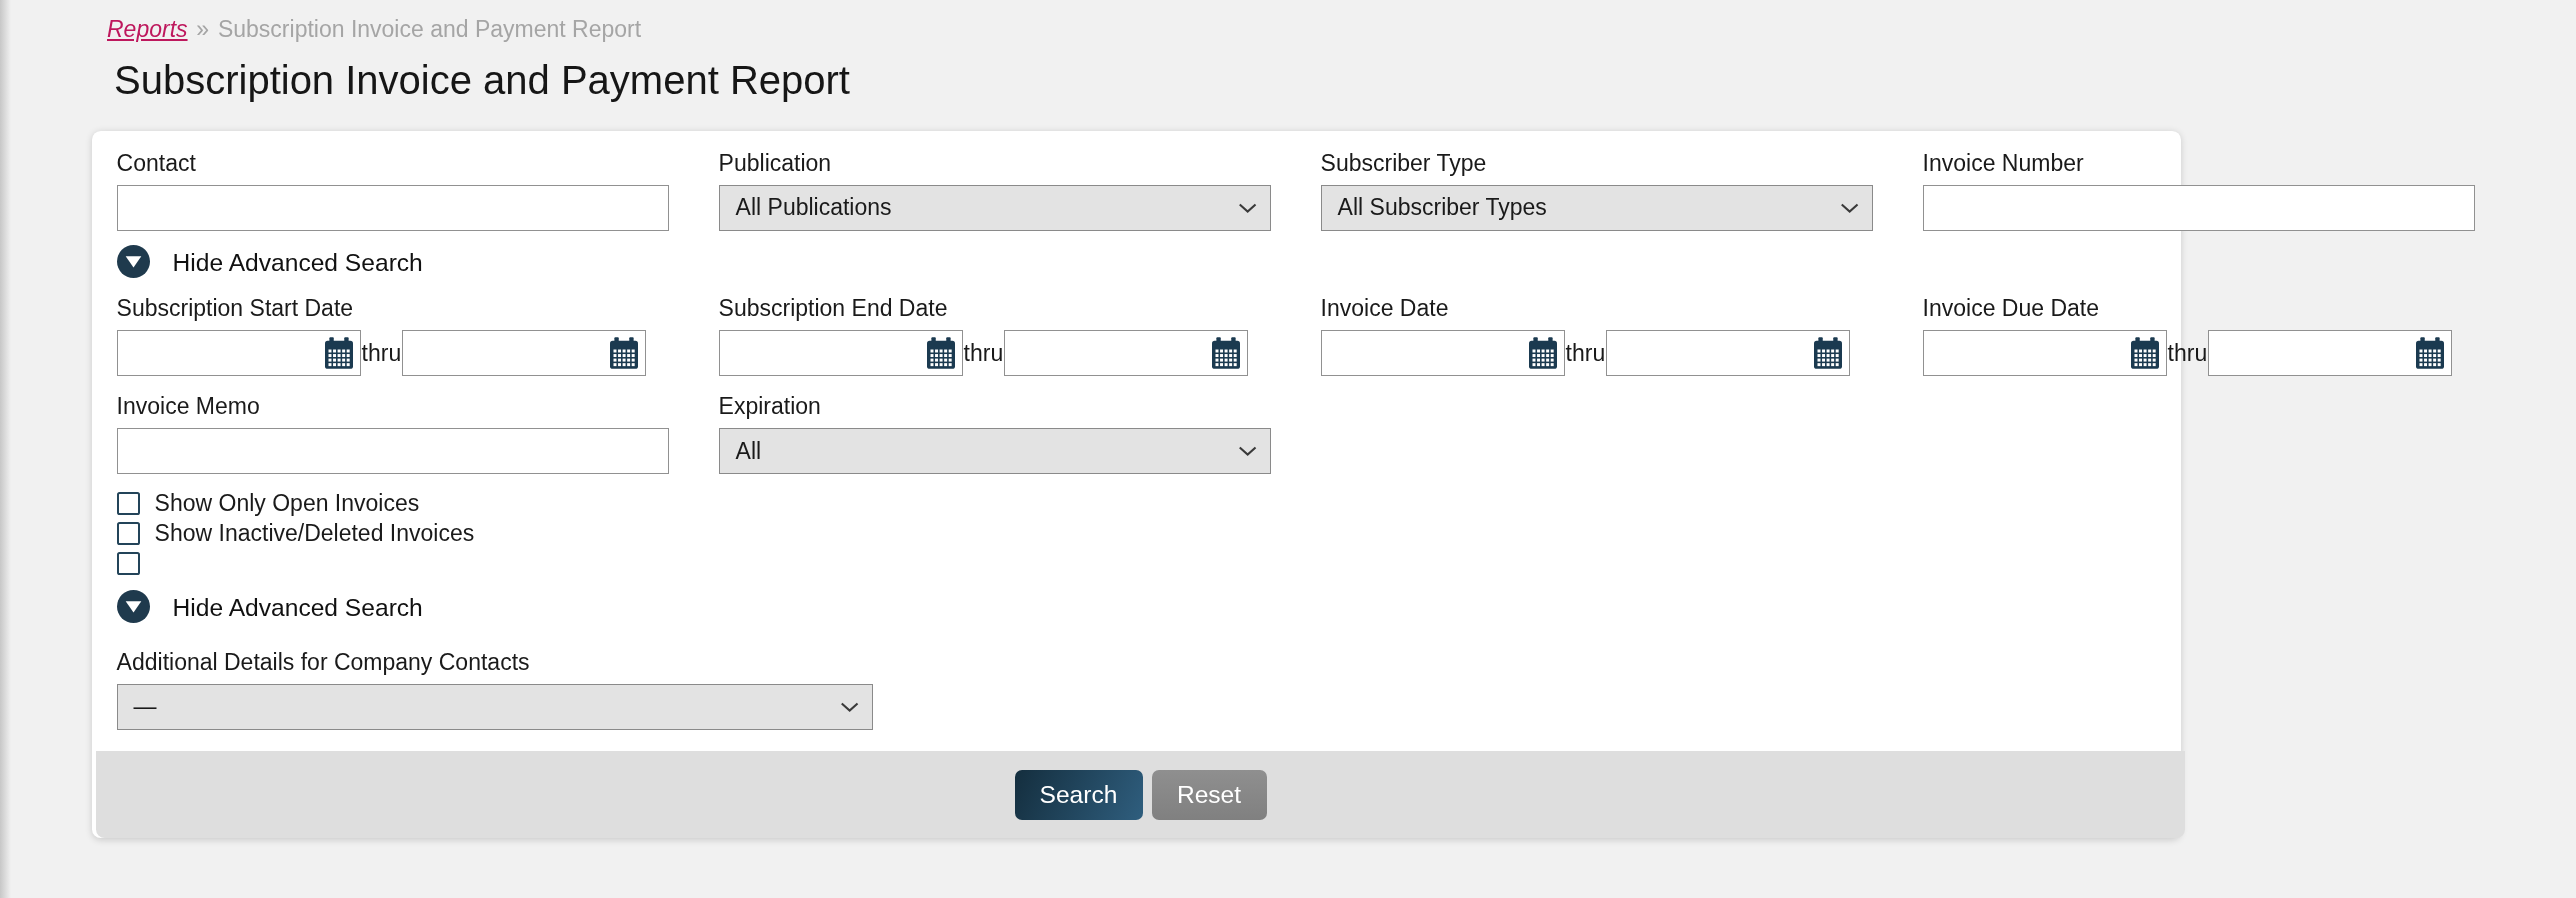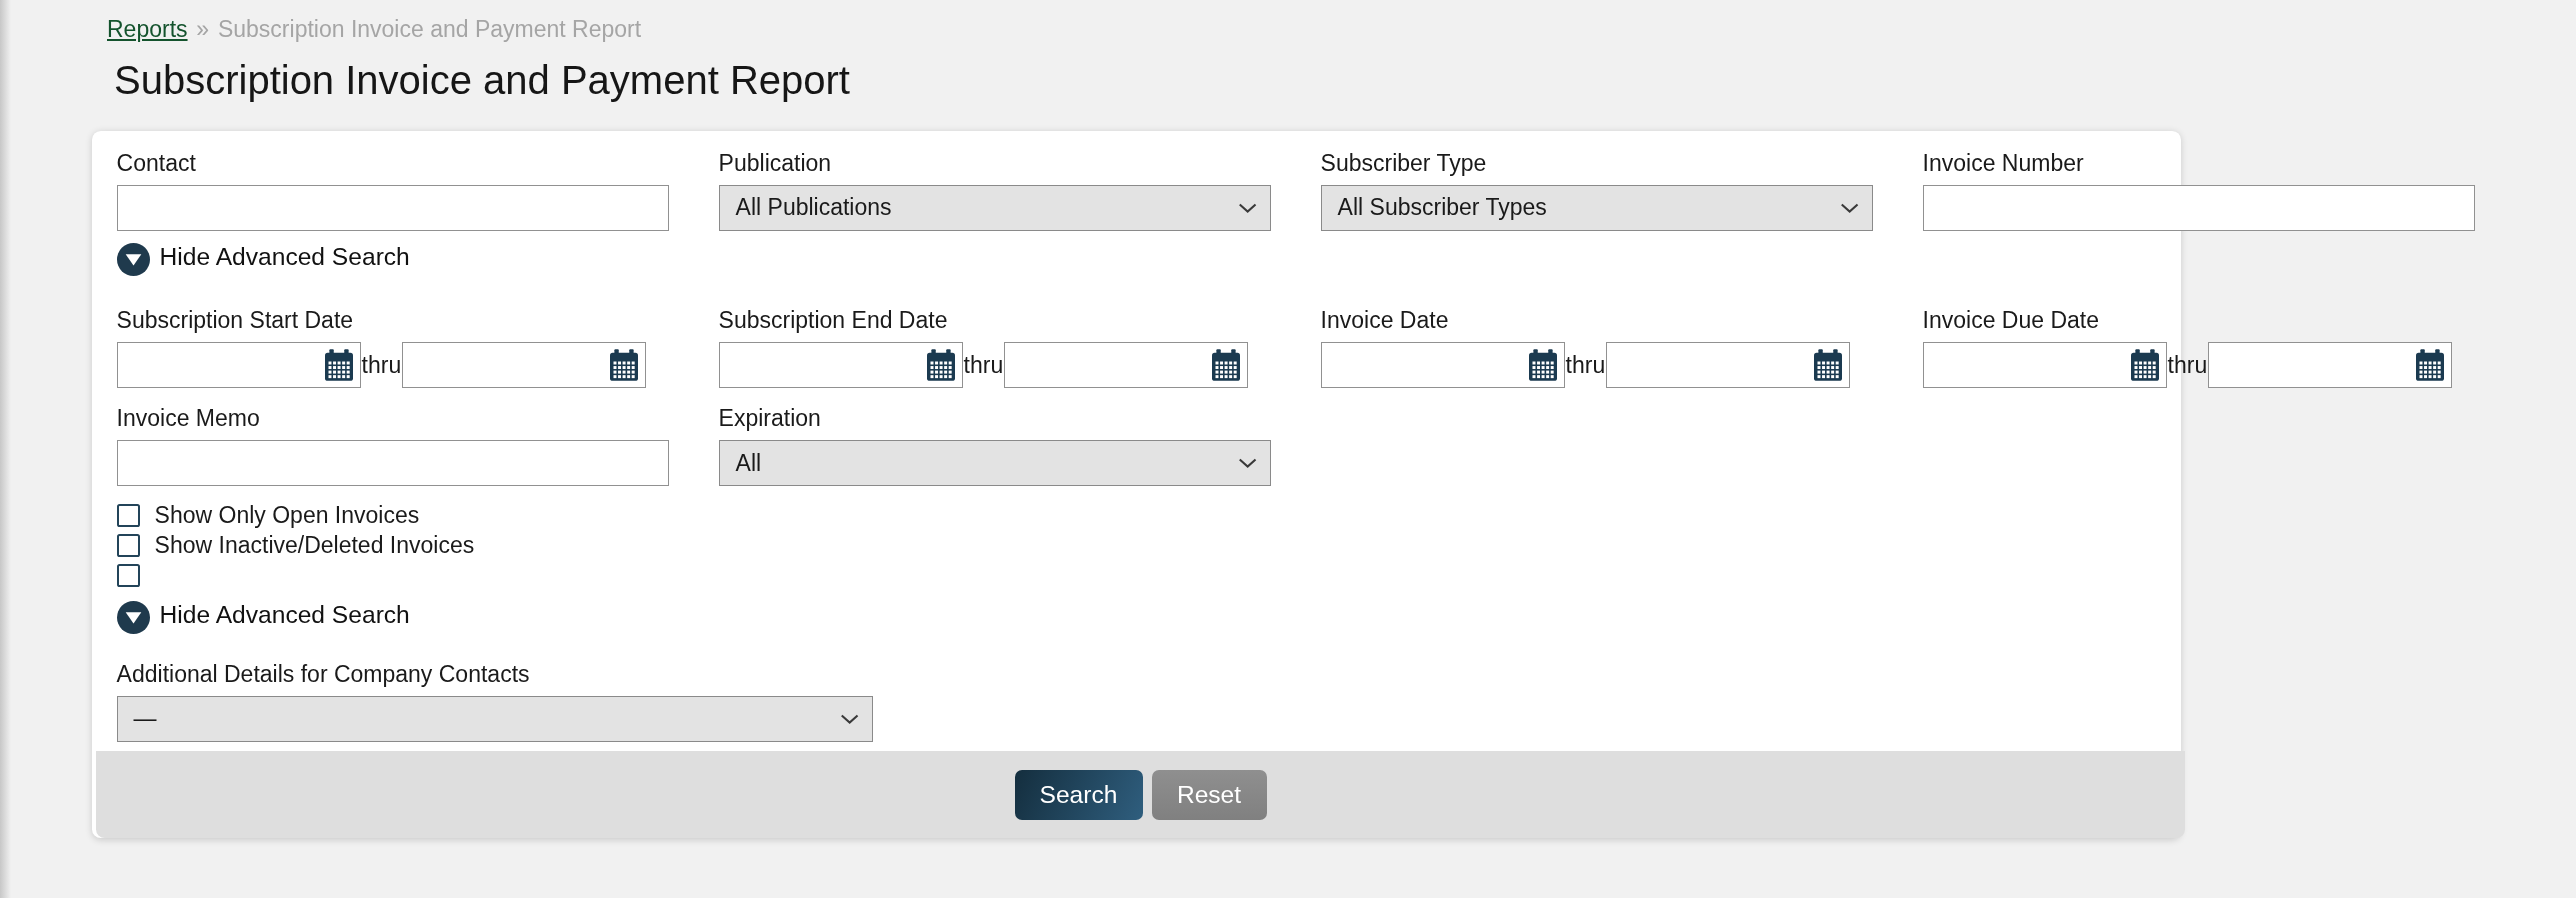--- a/index.html
+++ b/index.html
@@ -16,7 +16,7 @@
   }
   .header{padding:16px 0 0 107px;}
   .breadcrumb{font-size:23px;display:flex;align-items:center;gap:8.8px;}
-  .breadcrumb a{color:#14532d;text-decoration:underline;cursor:pointer;}
+  .breadcrumb a{color:#be185d;text-decoration:underline;cursor:pointer;font-style:italic;}
   .breadcrumb .sep,.breadcrumb .current{color:#a5a5a5;}
   .page-title{
     margin:10.6px 0 0 7px;font-size:40px;font-weight:400;color:#161616;line-height:53px;

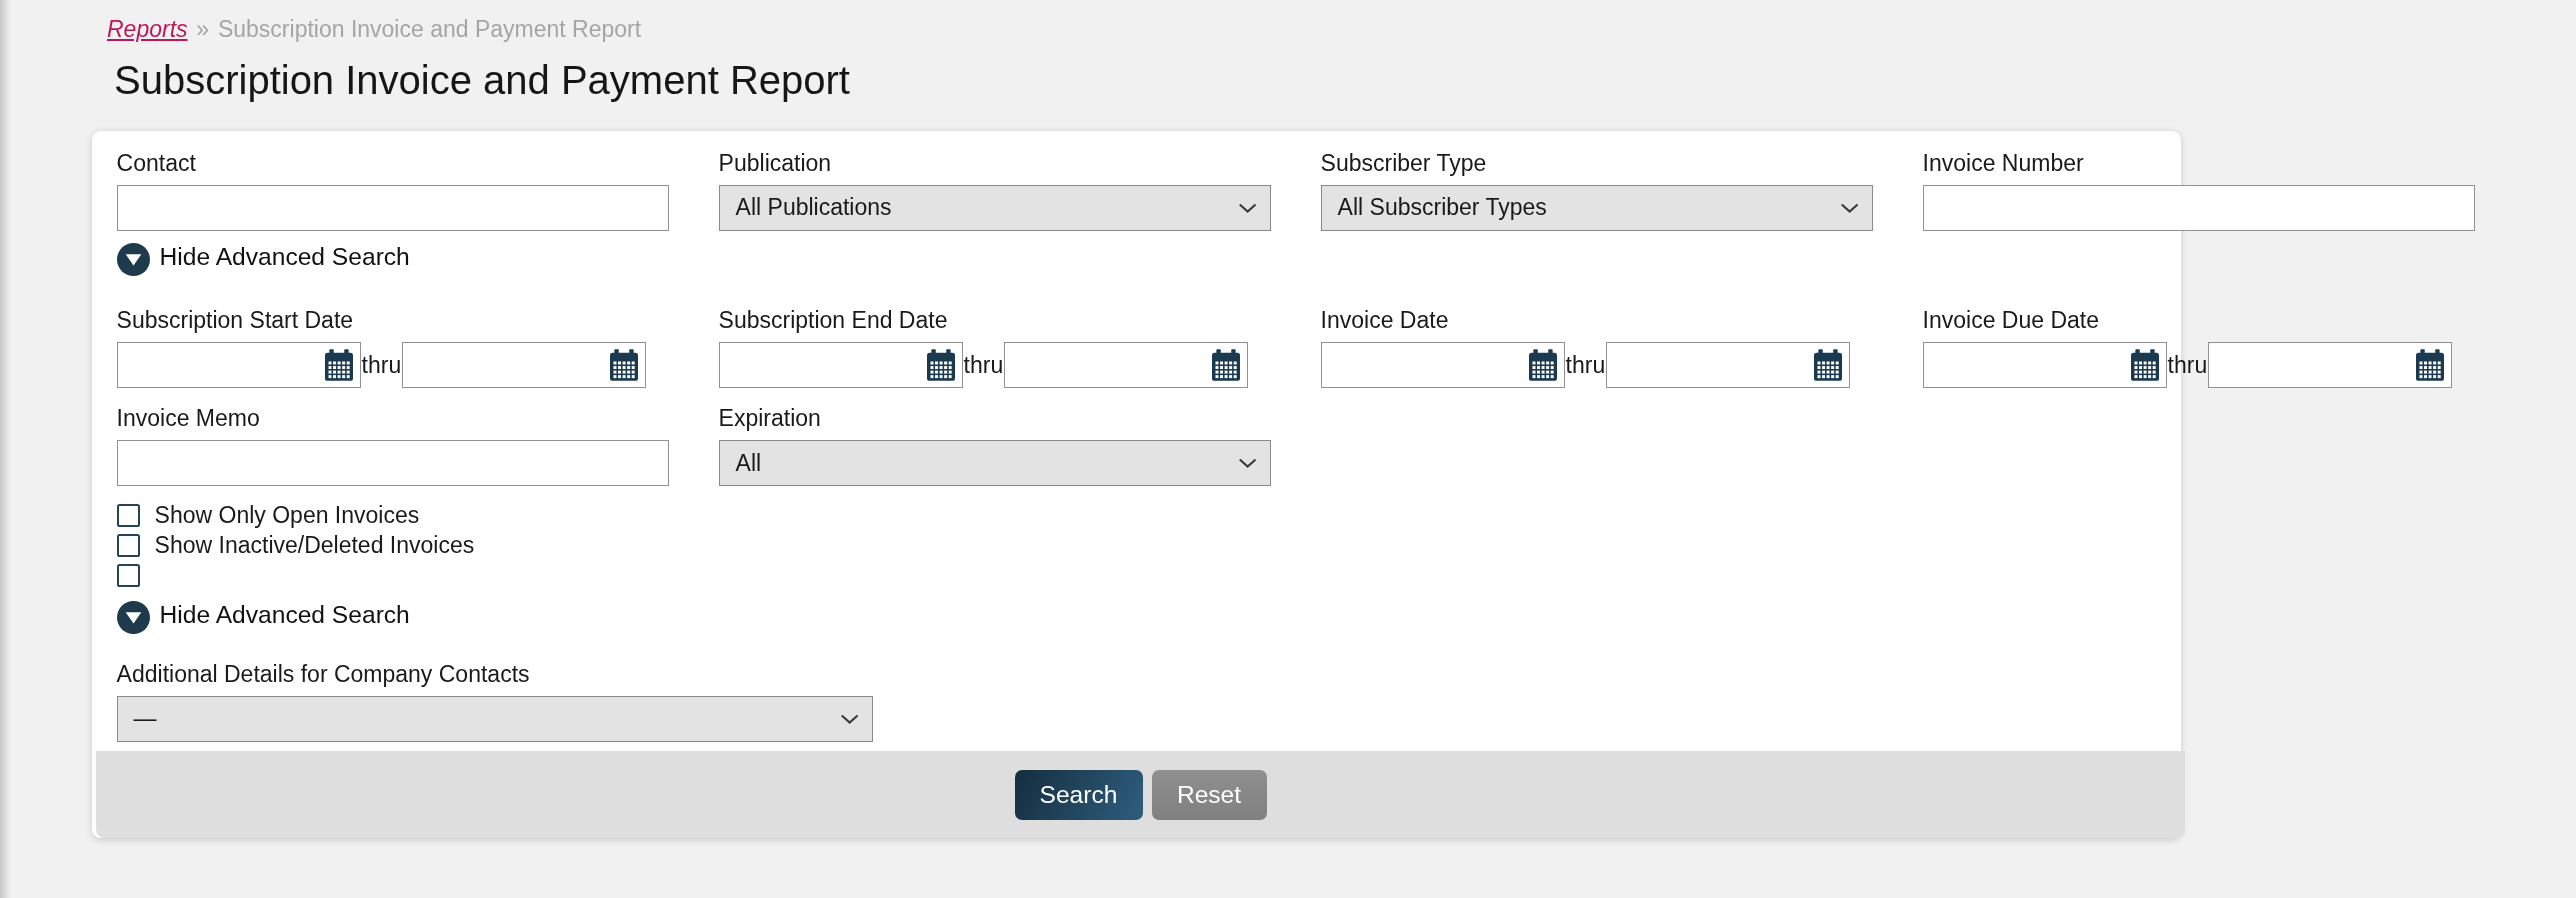--- a/index.html
+++ b/index.html
@@ -41,7 +41,7 @@
     position:relative;cursor:pointer;white-space:nowrap;
   }
   .select .chev{position:absolute;right:12.3px;top:50%;transform:translateY(-50%);display:flex;}
-  .toggle-row{margin-top:12.3px;display:flex;align-items:flex-start;gap:10px;height:39px;cursor:pointer;width:fit-content;}
+  .toggle-row{margin-top:12.3px;display:flex;align-items:center;gap:23px;height:39px;cursor:pointer;width:fit-content;}
   .toggle-row .tlabel{font-size:24.6px;color:#111;}
   .row2{margin-top:24px;}
   .row3{margin-top:16px;}

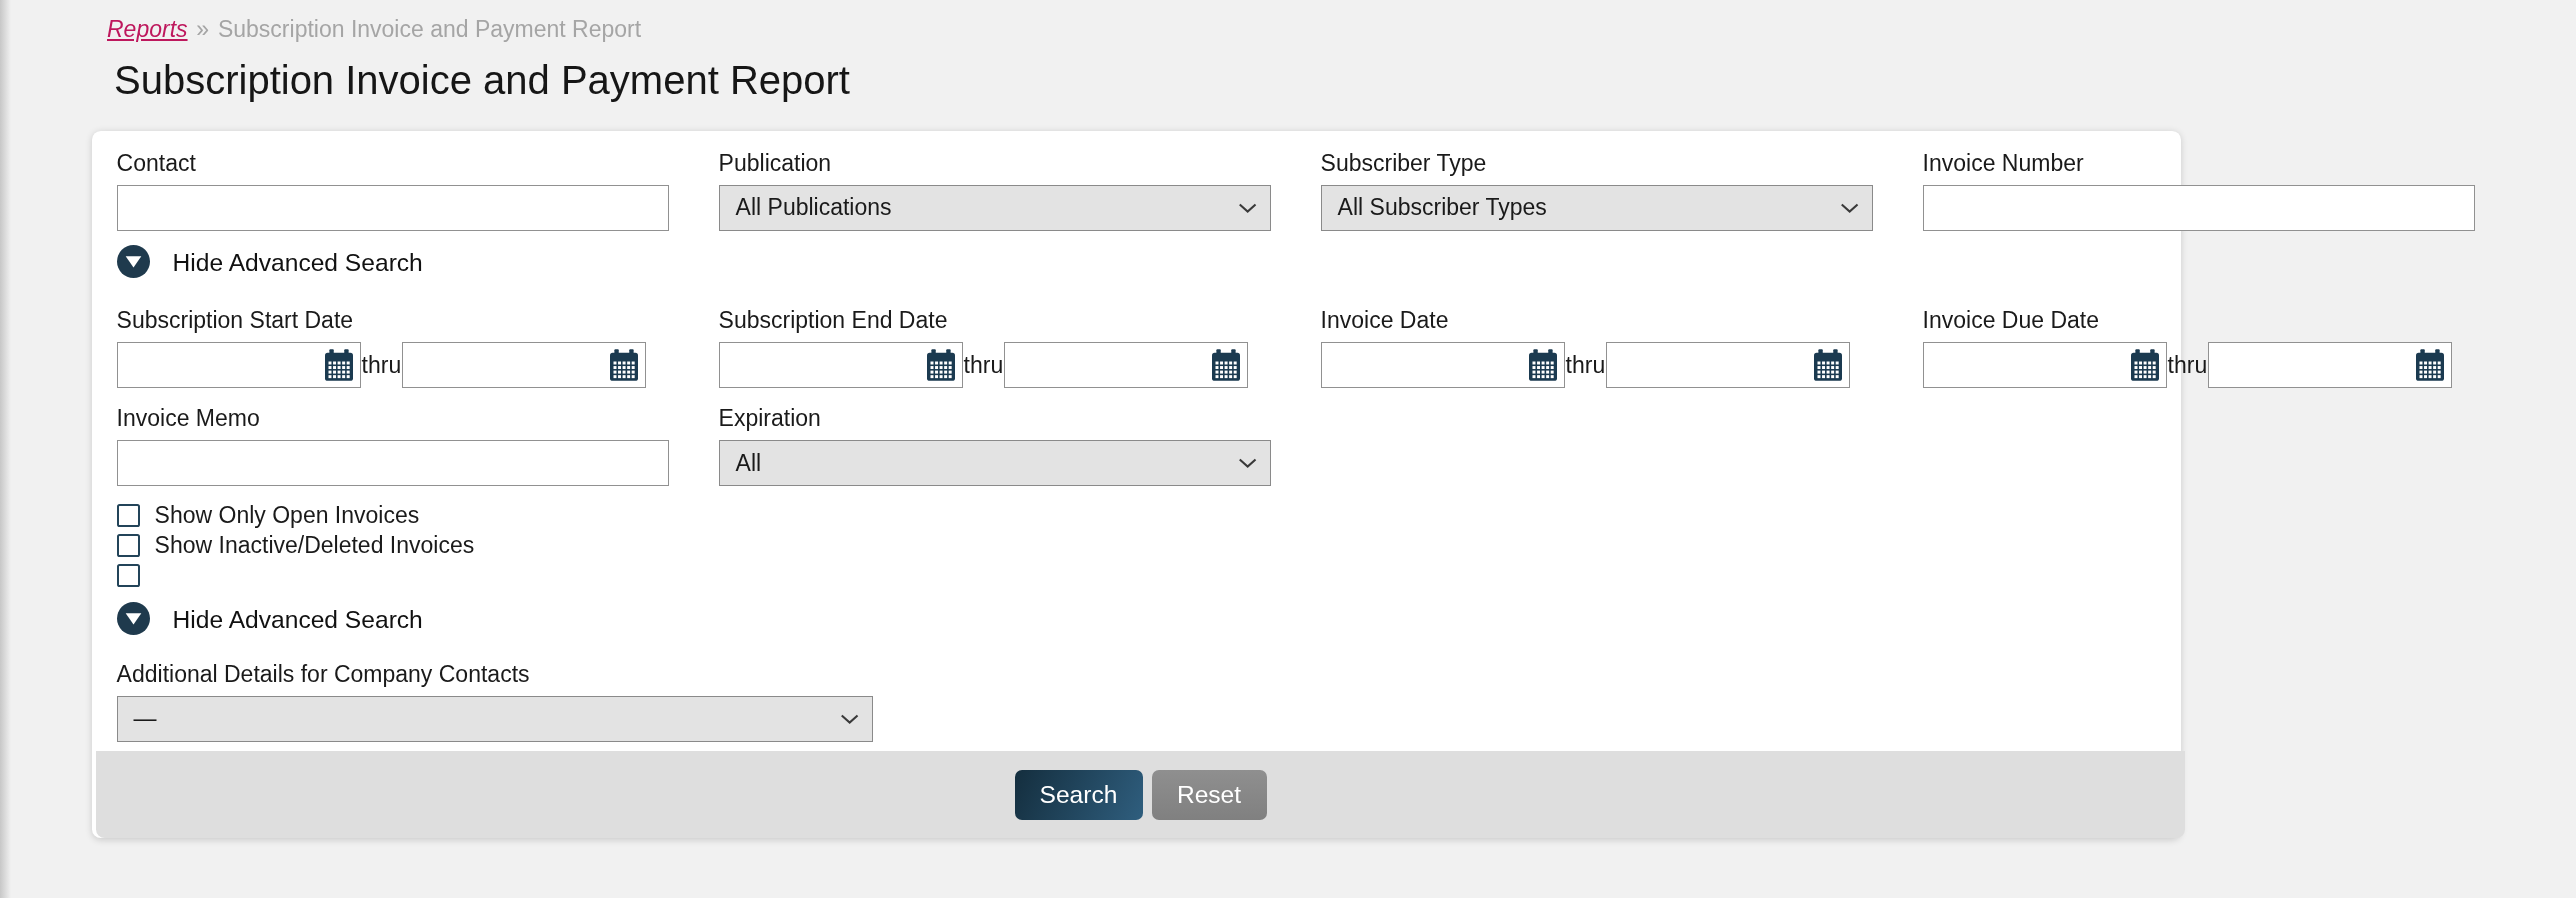--- a/index.html
+++ b/index.html
@@ -43,7 +43,7 @@
   .select .chev{position:absolute;right:12.3px;top:50%;transform:translateY(-50%);display:flex;}
   .toggle-row{margin-top:12.3px;display:flex;align-items:center;gap:23px;height:39px;cursor:pointer;width:fit-content;}
   .toggle-row .tlabel{font-size:24.6px;color:#111;}
-  .row2{margin-top:24px;}
+  .row2{margin-top:12px;}
   .row3{margin-top:16px;}
   .date-group{display:flex;align-items:center;gap:1px;}
   .date-wrap{position:relative;width:244px;flex:0 0 auto;}

